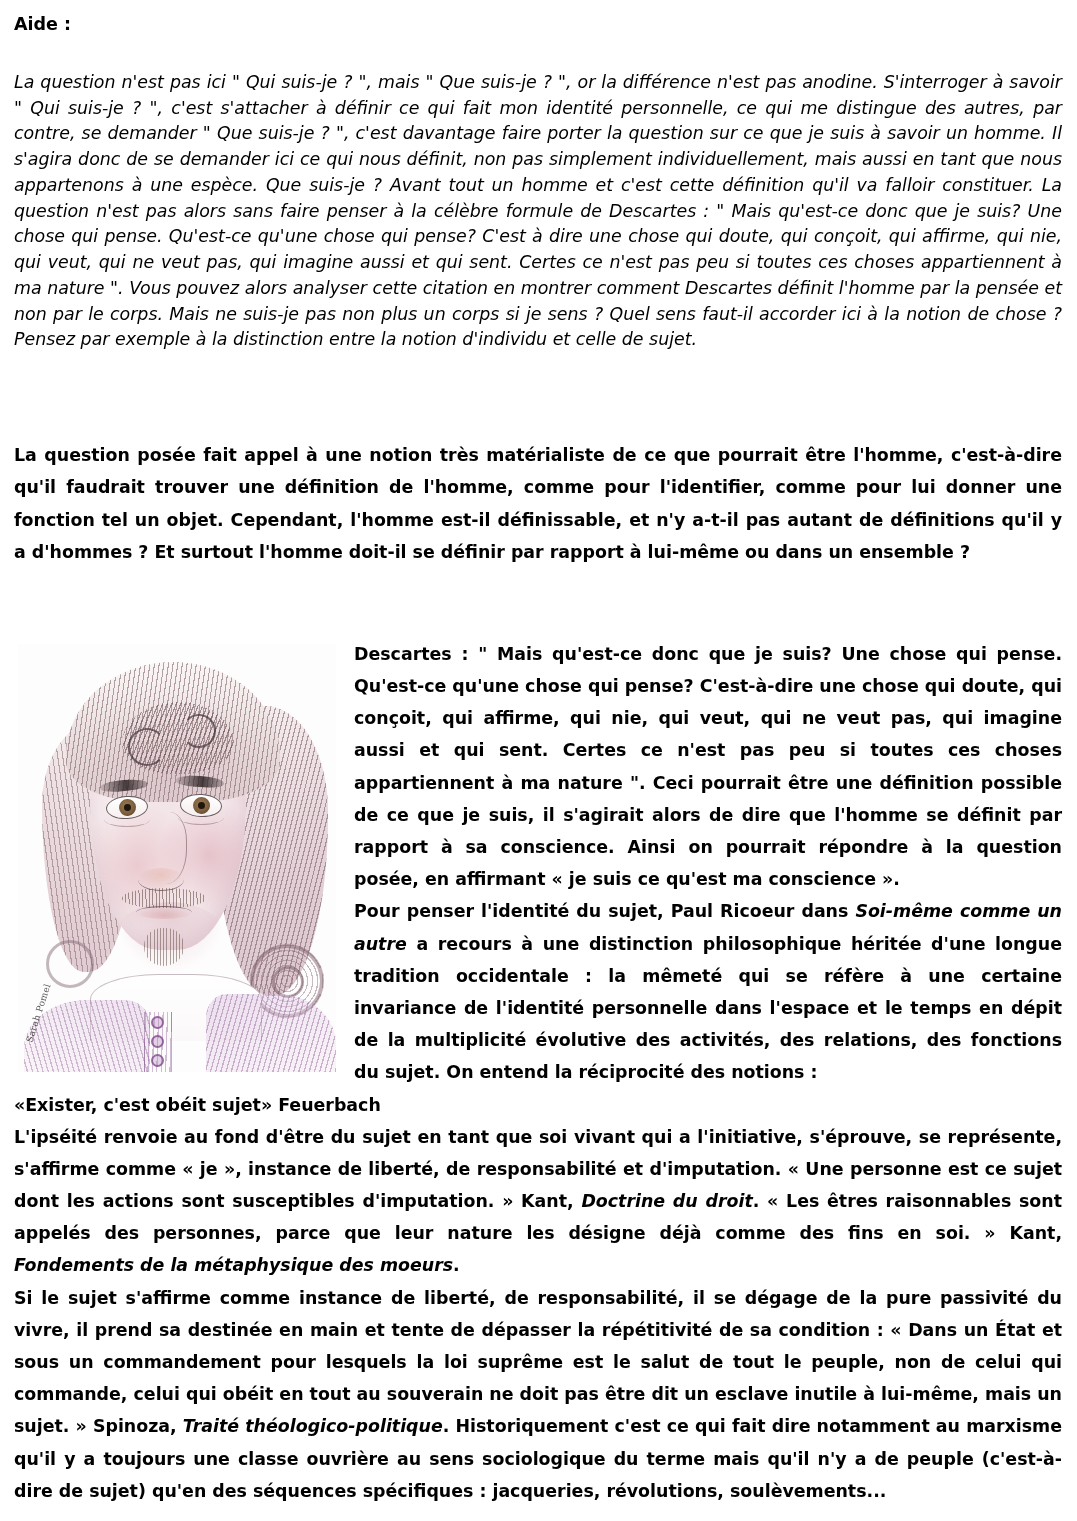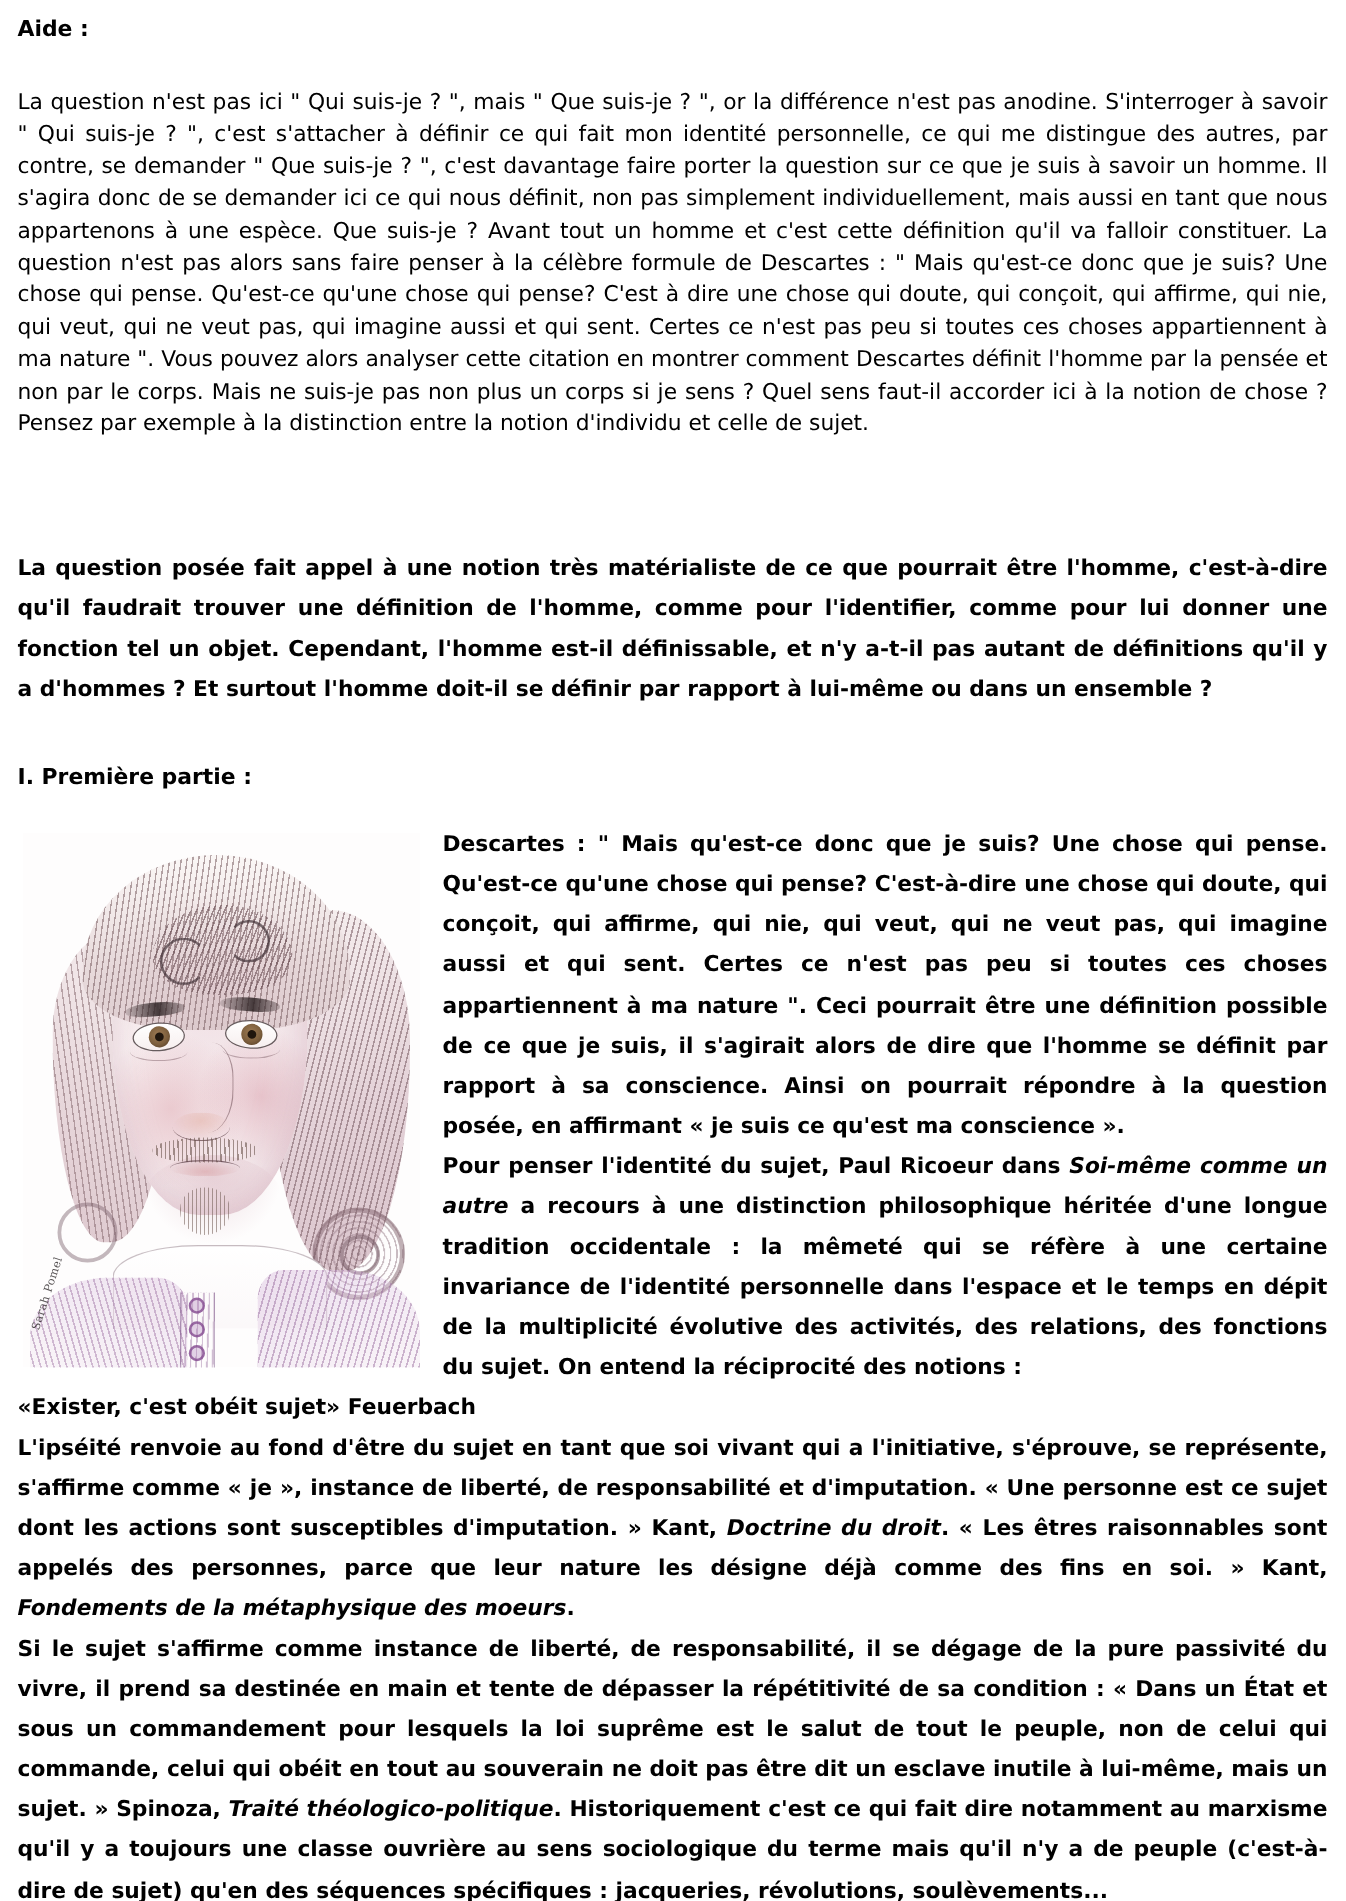--- a/index.html
+++ b/index.html
@@ -50,6 +50,7 @@
   }
   .aide-para {
     line-height: 1.41;
+    font-style: italic;
   }
   em.title-italic {
     font-style: italic;

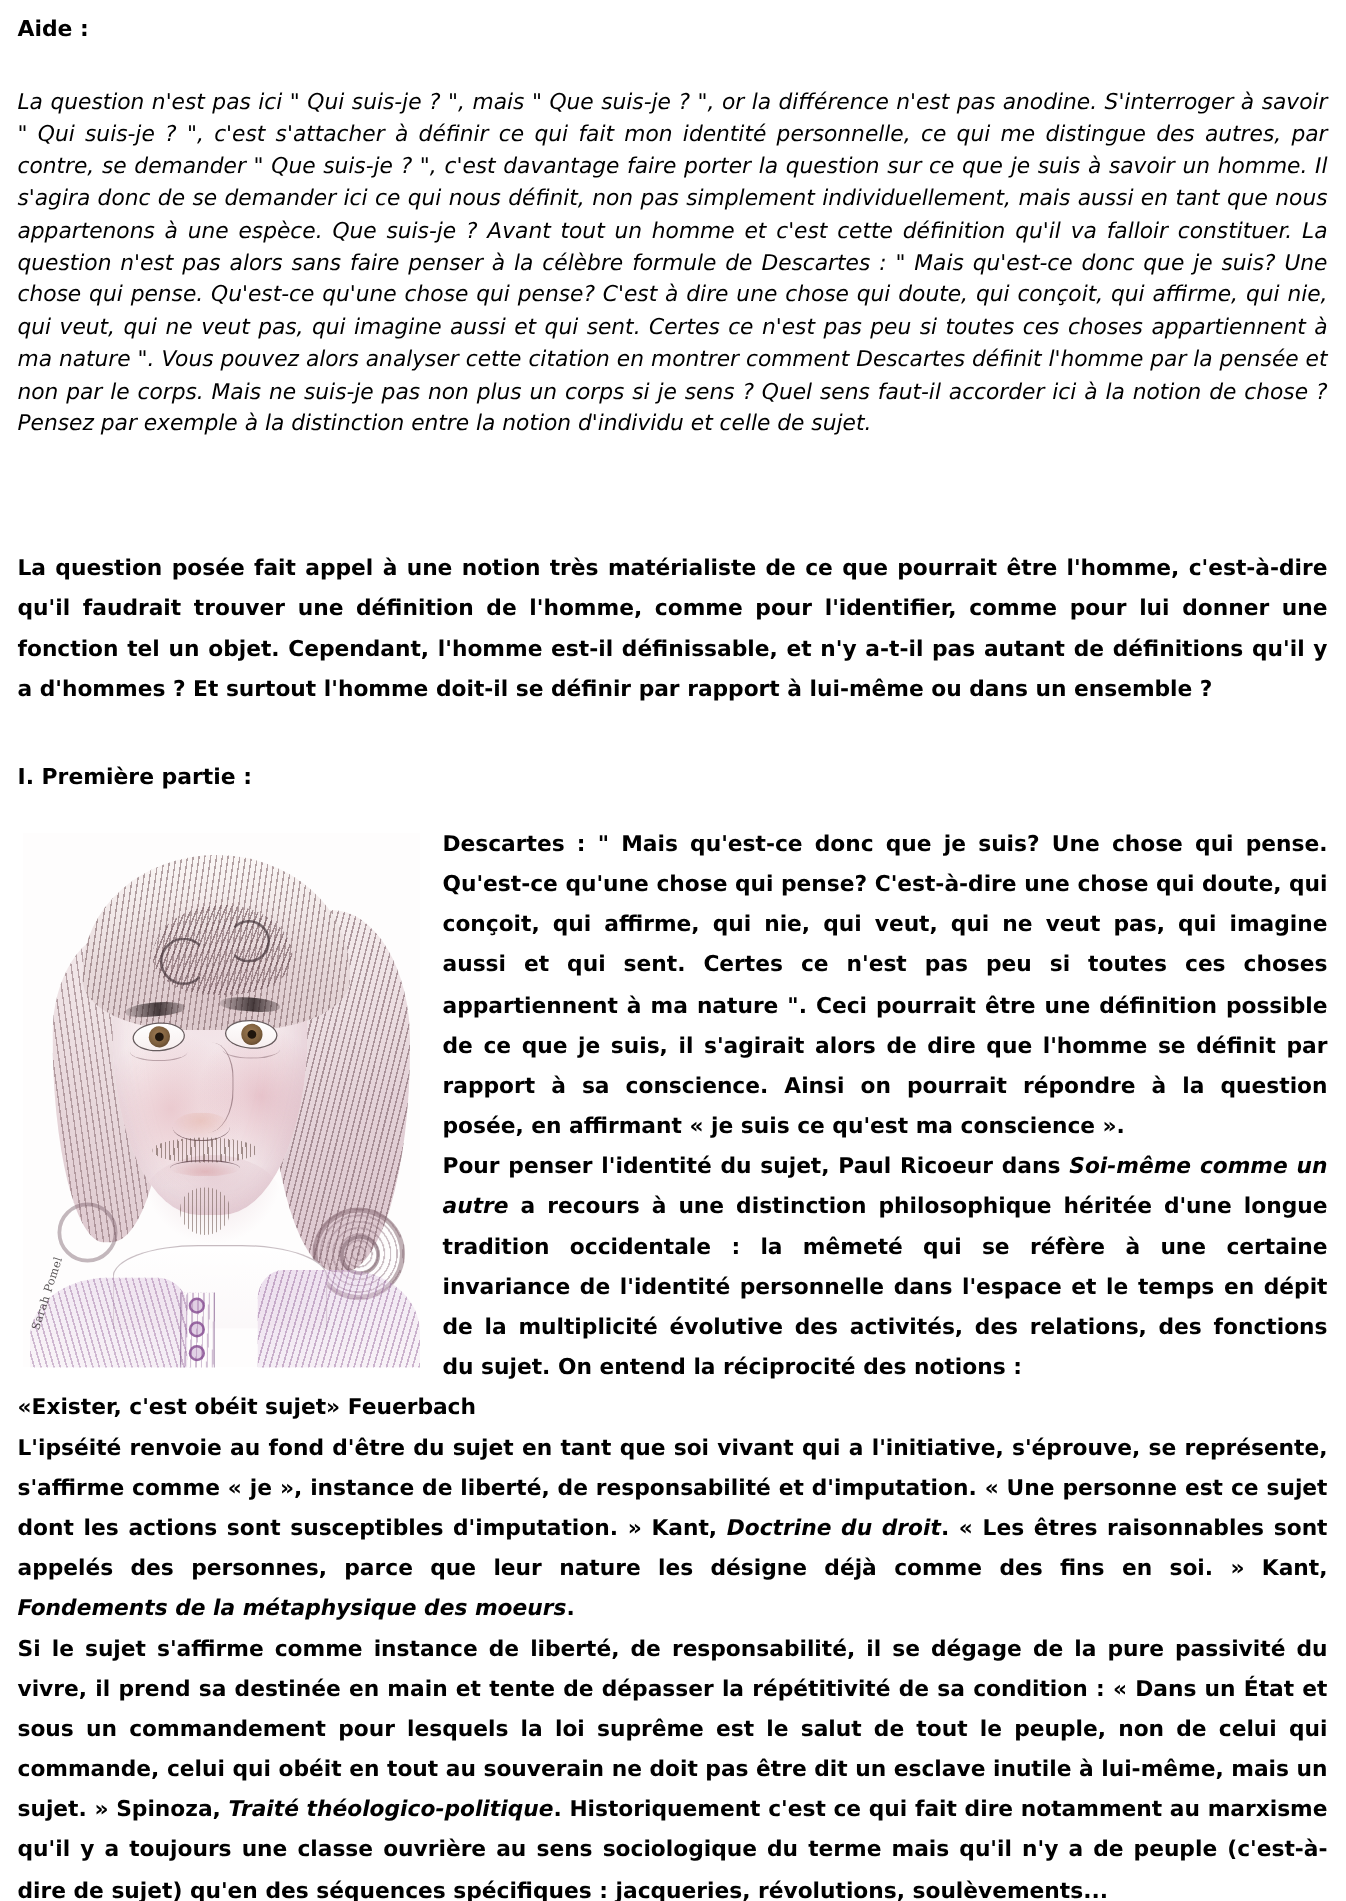--- a/index.html
+++ b/index.html
@@ -331,7 +331,6 @@
 
   <div class="gap-lg"></div>
 
-  <h2 class="section-heading">I. Première partie :</h2>
 
   <div class="gap-sm"></div>
 

